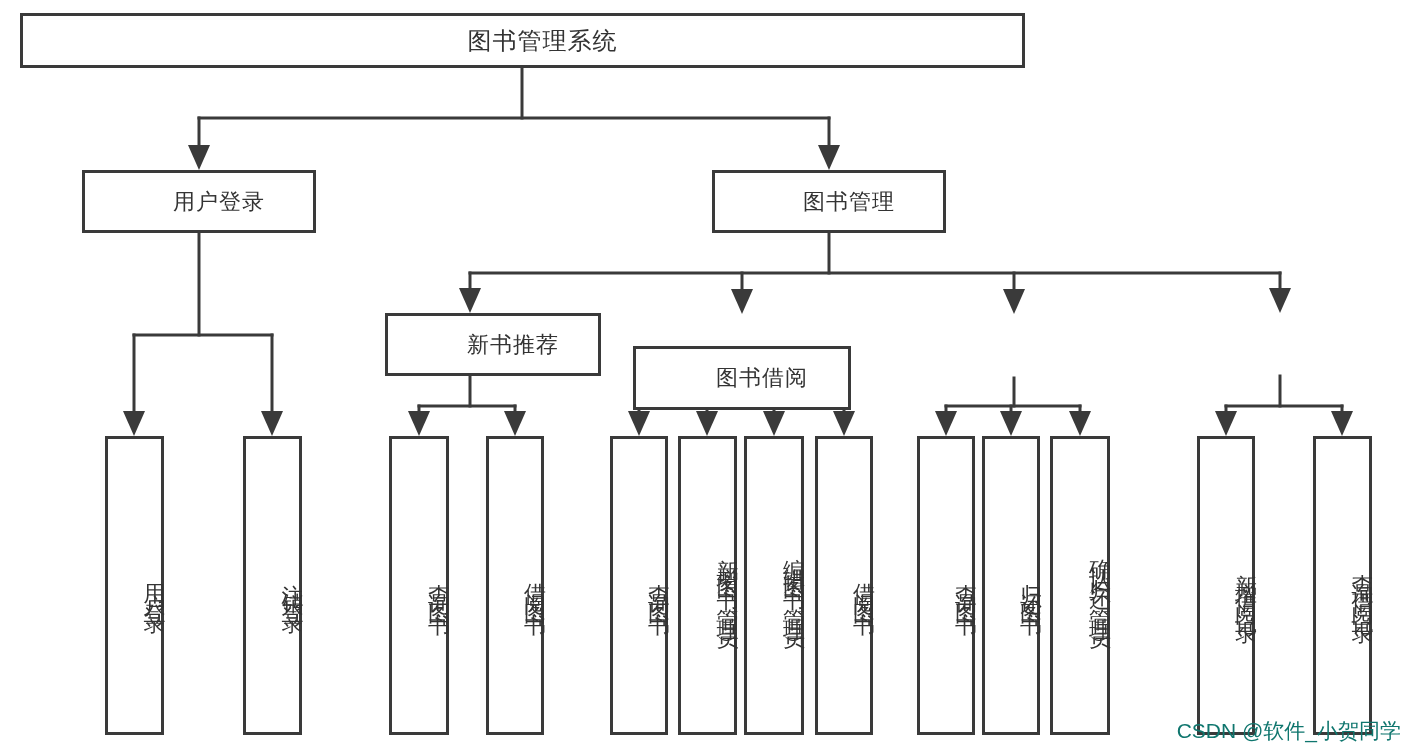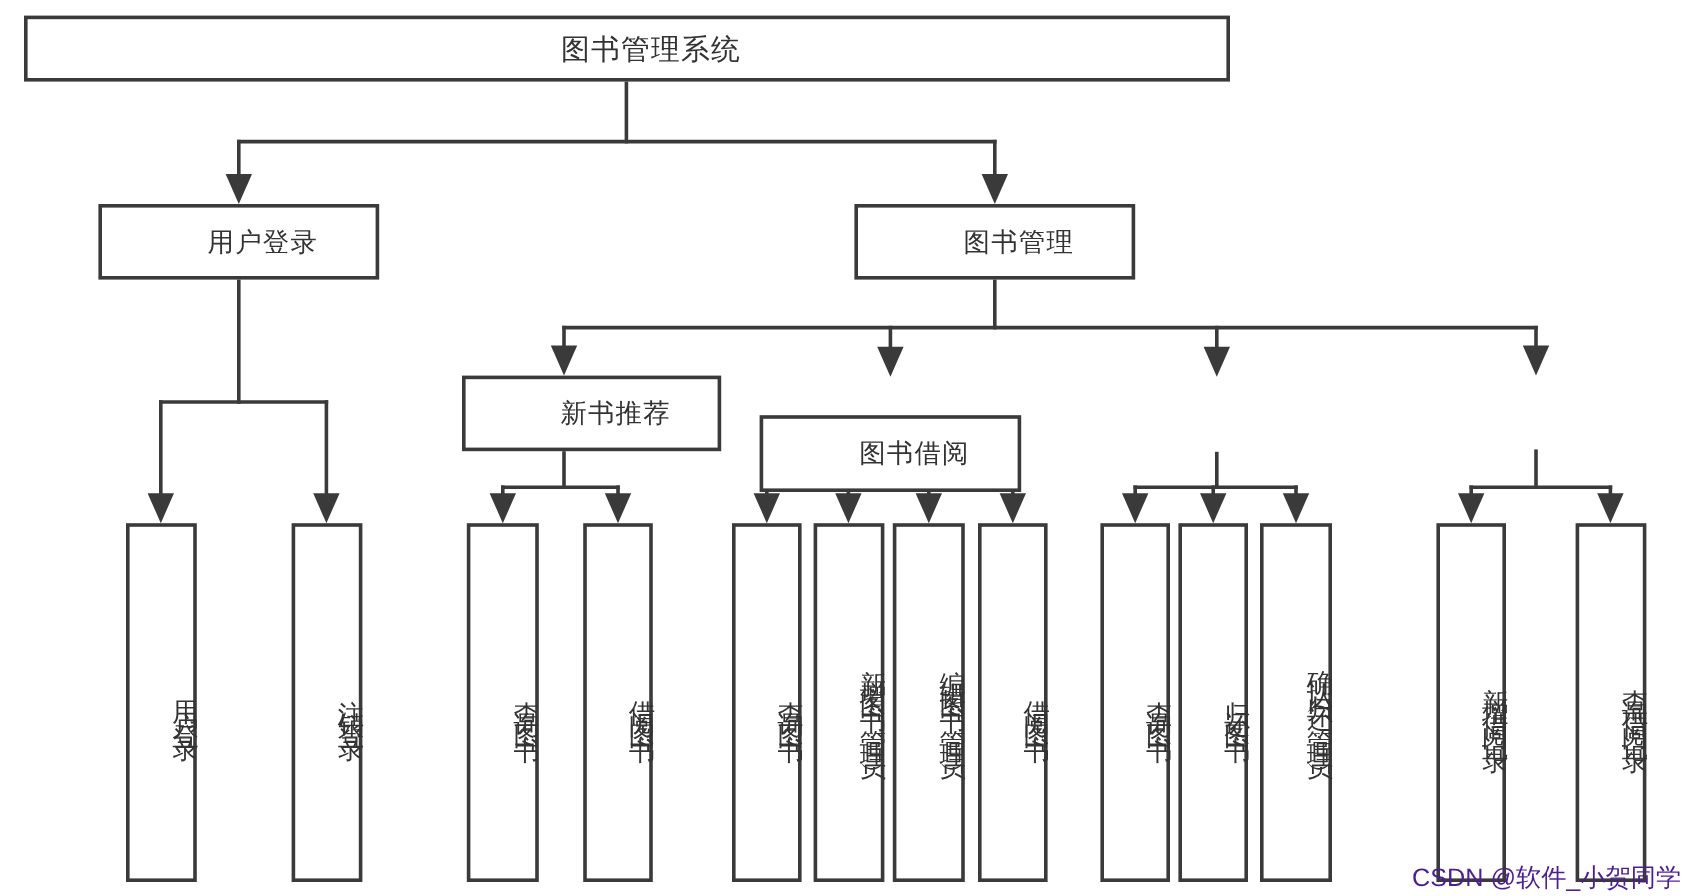--- a/index.html
+++ b/index.html
@@ -56,7 +56,7 @@
     right: 4px;
     bottom: 2px;
     font-size: 21px;
-    color: #4c1d95;
+    color: #0f766e;
     z-index: 3;
     white-space: nowrap;
   }

